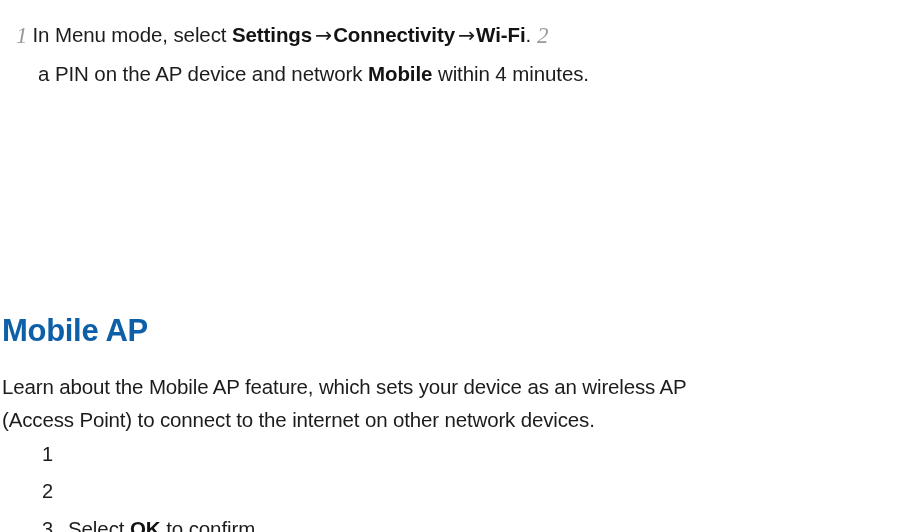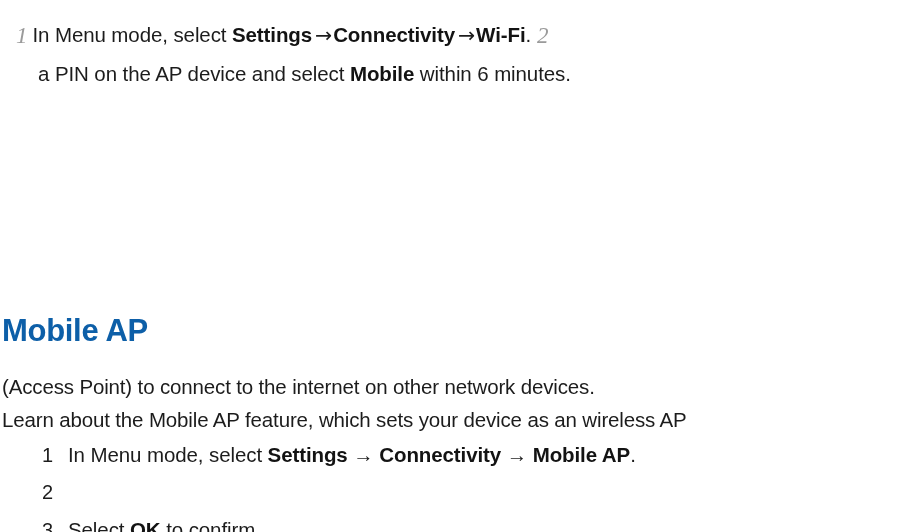--- a/index.html
+++ b/index.html
@@ -116,7 +116,7 @@
 
 <div class="procedure-block" id="procedure-block">
     <div class="proc-line"><span class="step-num-serif">1</span><span>In Menu mode, select </span><b class="ui">Settings</b><span class="arrow">→</span><b class="ui">Connectivity</b><span class="arrow">→</span><b class="ui">Wi-Fi</b><span>.</span><span class="step-num-serif trailing">2</span></div>
-    <div class="proc-line indent"><span>a PIN on the AP device and select </span><b class="ui">Mobile</b><span> within 6 minutes.</span></div>
+    <div class="proc-line indent"><span>a PIN on the AP device and network </span><b class="ui">Mobile</b><span> within 6 minutes.</span></div>
   </div>
 
 <h1 class="section-heading" style="color: rgb(13, 95, 168);">Mobile AP</h1>

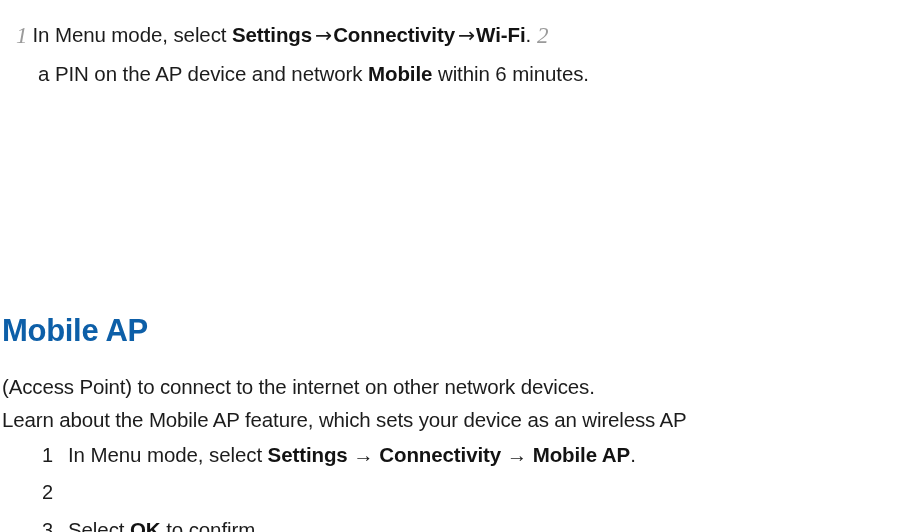--- a/index.html
+++ b/index.html
@@ -116,7 +116,7 @@
 
 <div class="procedure-block" id="procedure-block">
     <div class="proc-line"><span class="step-num-serif">1</span><span>In Menu mode, select </span><b class="ui">Settings</b><span class="arrow">→</span><b class="ui">Connectivity</b><span class="arrow">→</span><b class="ui">Wi-Fi</b><span>.</span><span class="step-num-serif trailing">2</span></div>
-    <div class="proc-line indent"><span>a PIN on the AP device and network </span><b class="ui">Mobile</b><span> within 6 minutes.</span></div>
+    <div class="proc-line indent"><span>a PIN on the AP device and network </span><b class="ui">Mobile</b><span> within 4 minutes.</span></div>
   </div>
 
 <h1 class="section-heading" style="color: rgb(13, 95, 168);">Mobile AP</h1>

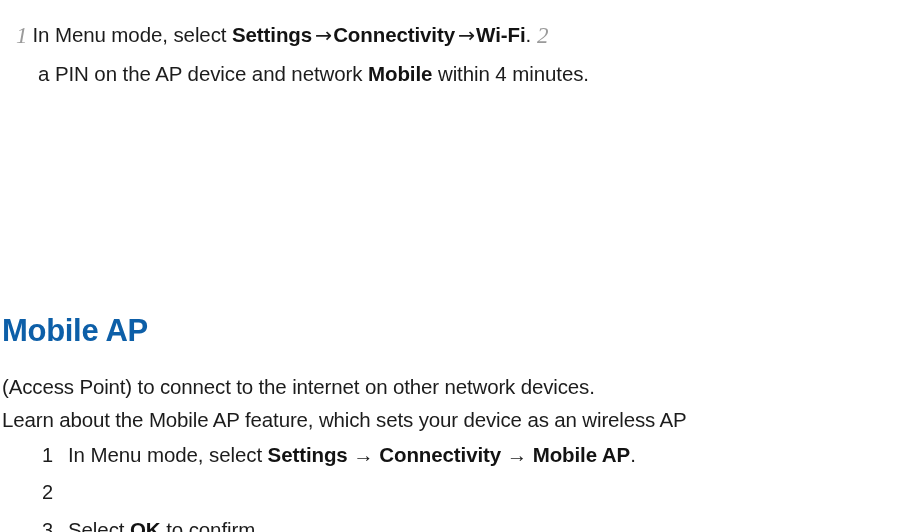--- a/index.html
+++ b/index.html
@@ -122,8 +122,8 @@
 <h1 class="section-heading" style="color: rgb(13, 95, 168);">Mobile AP</h1>
 
 <p class="intro" id="intro-para">
+    <span class="l">Learn about the Mobile AP feature, which sets your device as an wireless AP</span>
     <span class="l">(Access Point) to connect to the internet on other network devices.</span>
-    <span class="l">Learn about the Mobile AP feature, which sets your device as an wireless AP</span>
   </p>
 
 <ol class="steps" id="step-list">

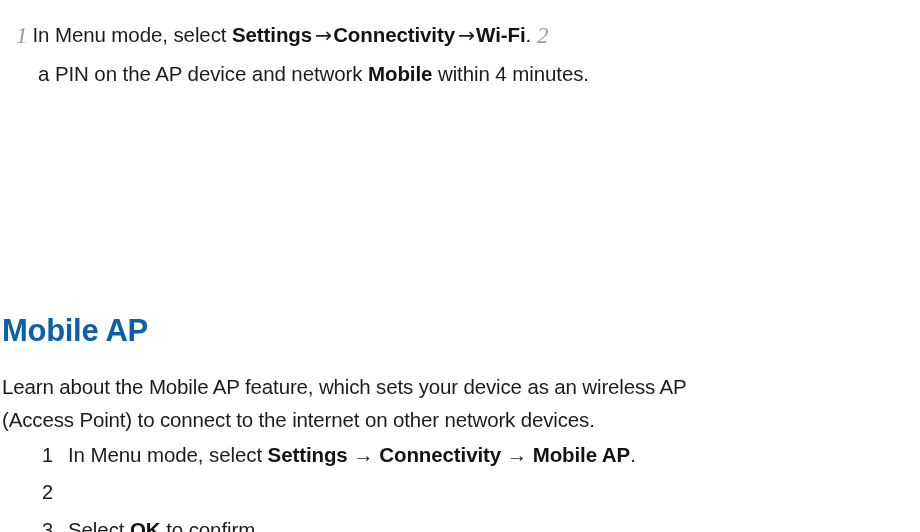--- a/index.html
+++ b/index.html
@@ -129,7 +129,6 @@
 <ol class="steps" id="step-list">
     <li class="step">
       <span class="step-index">1</span>
-      <span class="step-text"><span>In Menu mode, select </span><b class="ui">Settings</b><span> → </span><b class="ui">Connectivity</b><span> → </span><b class="ui">Mobile AP</b><span>.</span></span>
     </li>
     <li class="step">
       <span class="step-index">2</span>

